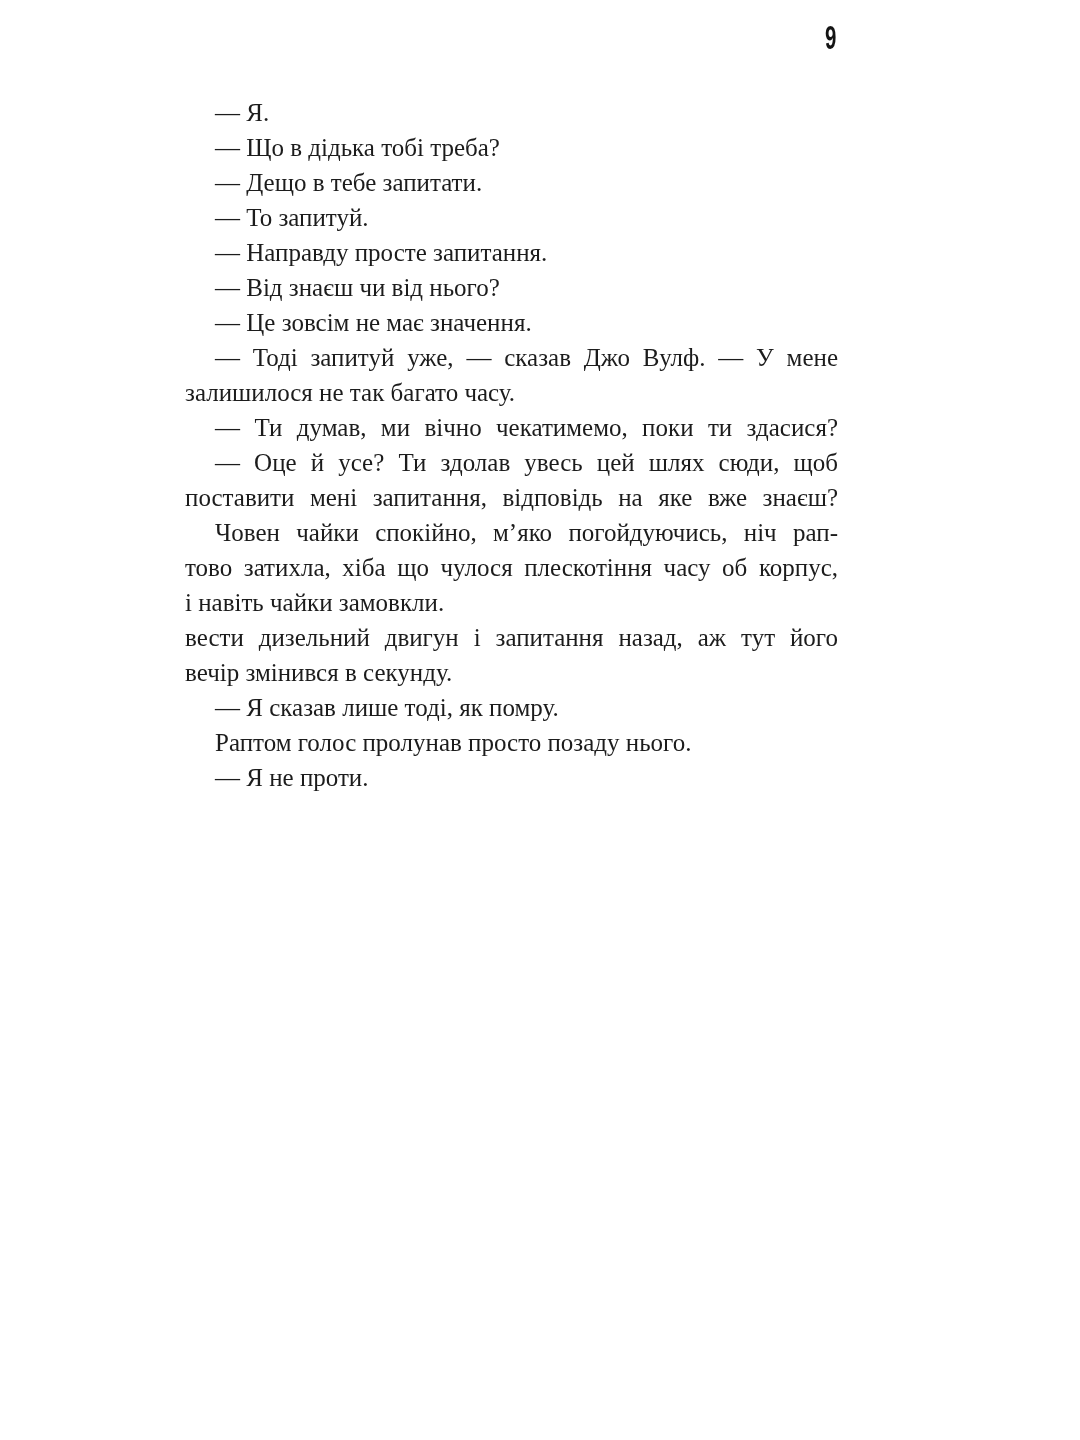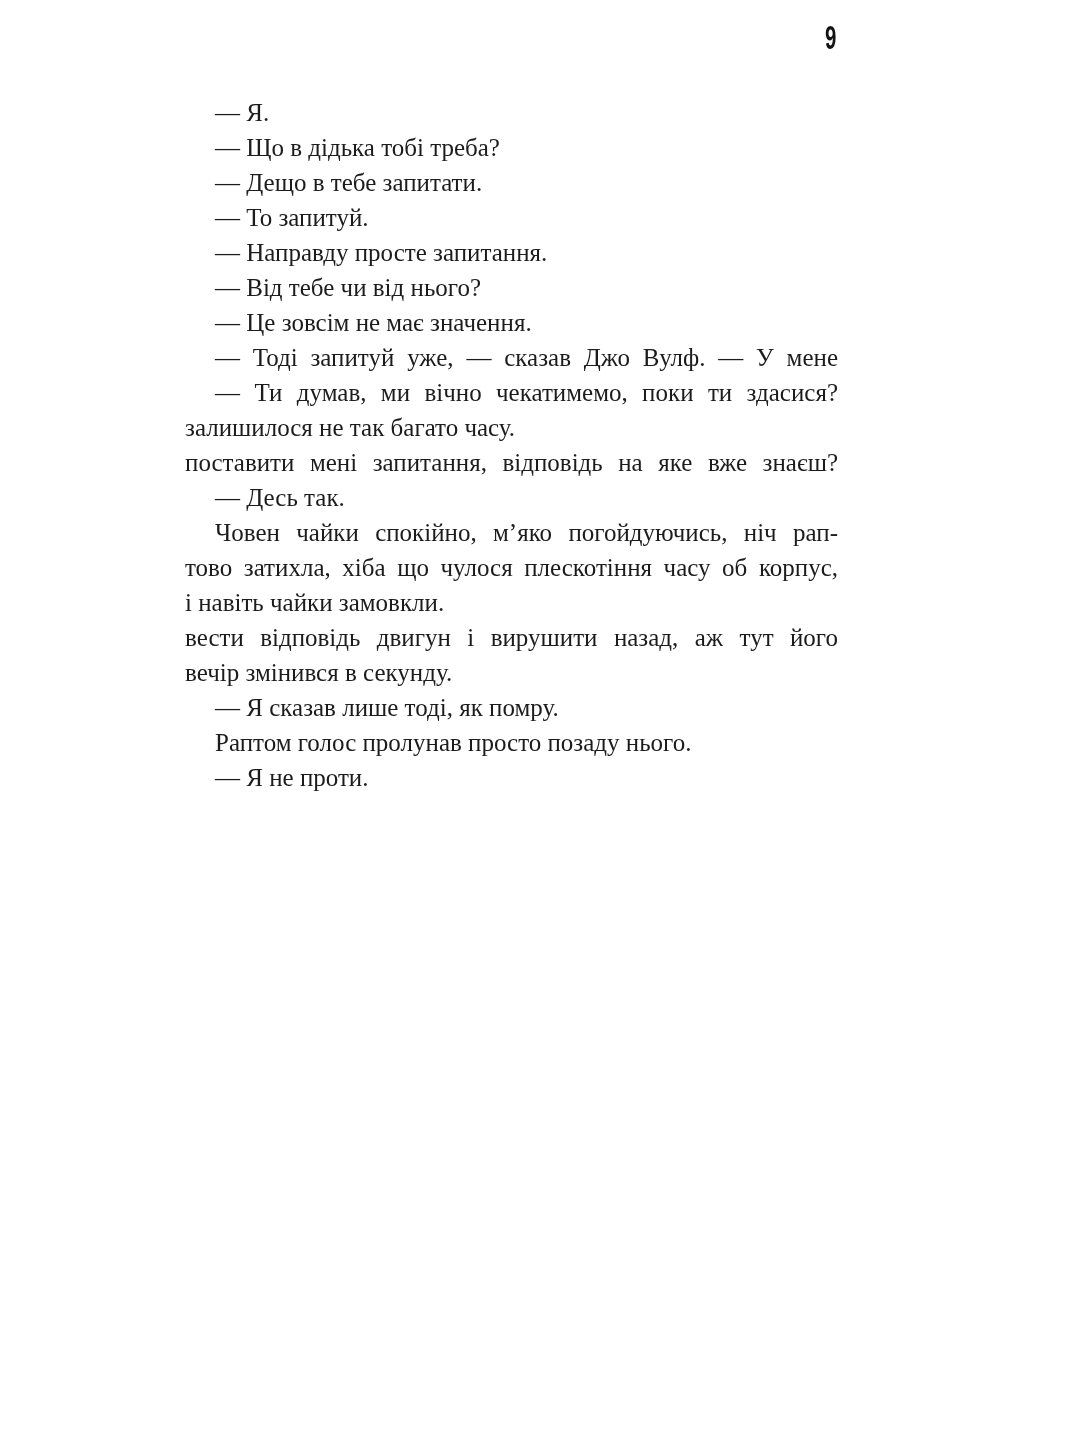--- a/index.html
+++ b/index.html
@@ -60,7 +60,7 @@
       <div class="line indent">— Дещо в тебе запитати.</div>
       <div class="line indent">— То запитуй.</div>
       <div class="line indent">— Направду просте запитання.</div>
-      <div class="line indent">— Від тебе чи від нього?</div>
+      <div class="line indent">— Від знаєш чи від нього?</div>
       <div class="line indent">— Це зовсім не має значення.</div>
       <div class="line indent justify">— Тоді запитуй уже, — сказав Джо Вулф. — У мене</div>
       <div class="line indent justify">— Ти думав, ми вічно чекатимемо, поки ти здасися?</div>

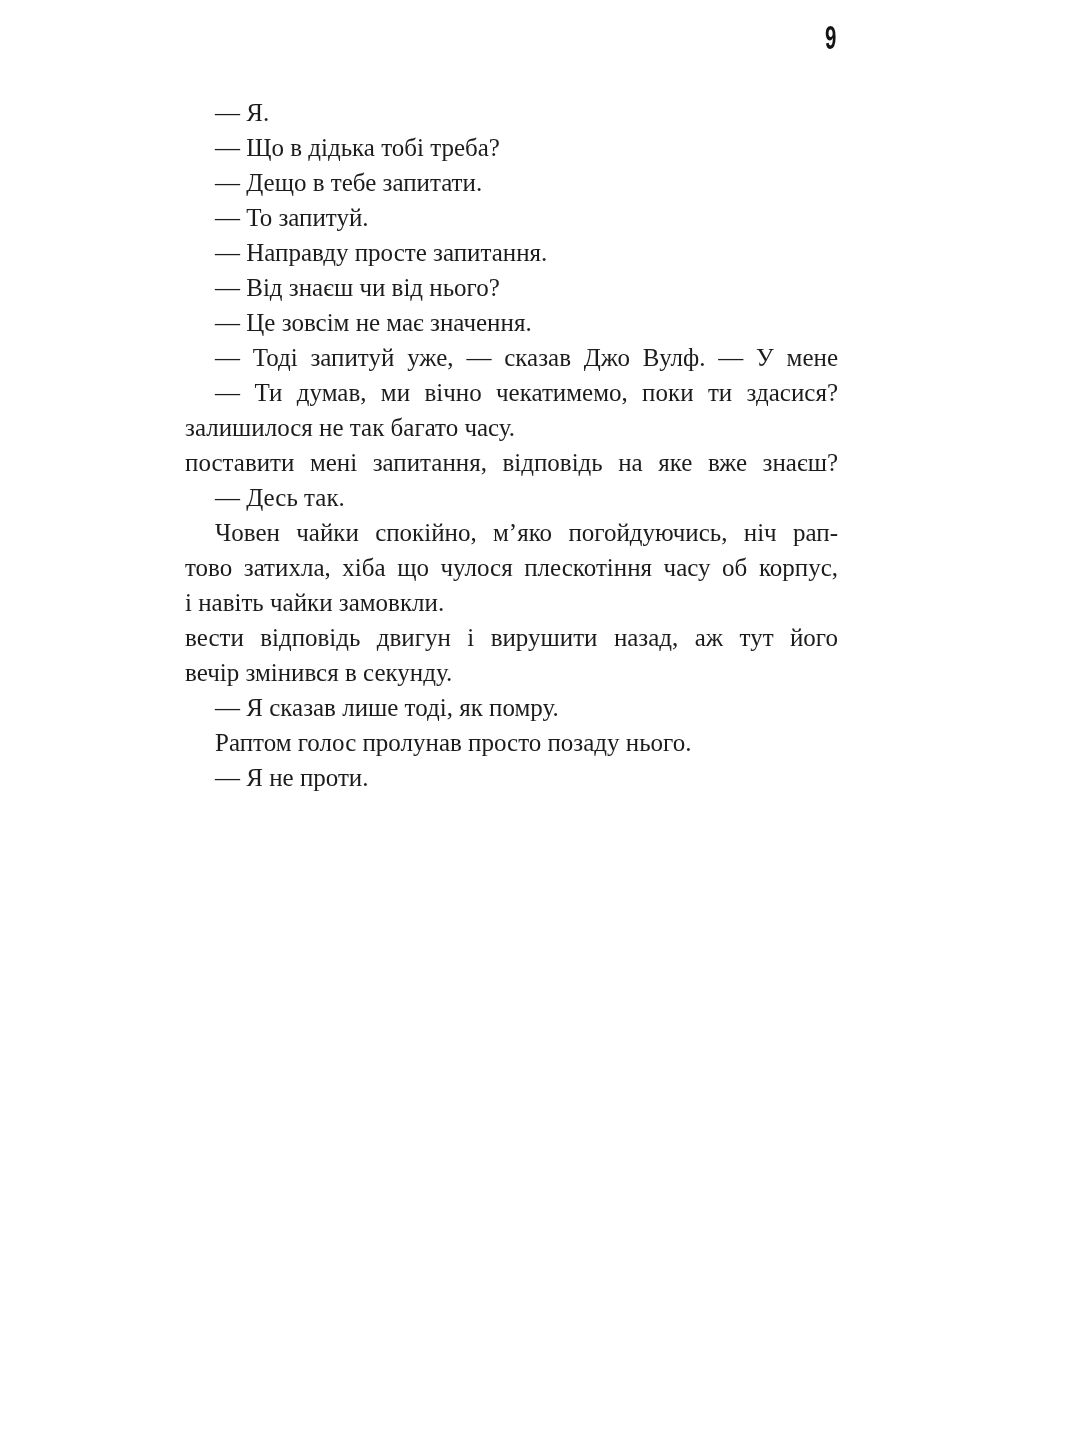--- a/index.html
+++ b/index.html
@@ -63,8 +63,8 @@
       <div class="line indent">— Від знаєш чи від нього?</div>
       <div class="line indent">— Це зовсім не має значення.</div>
       <div class="line indent justify">— Тоді запитуй уже, — сказав Джо Вулф. — У мене</div>
+      <div class="line">залишилося не так багато часу.</div>
       <div class="line indent justify">— Ти думав, ми вічно чекатимемо, поки ти здасися?</div>
-      <div class="line">залишилося не так багато часу.</div>
       <div class="line justify">поставити мені запитання, відповідь на яке вже знаєш?</div>
       <div class="line indent">— Десь так.</div>
       <div class="line indent justify">Човен чайки спокійно, м’яко погойдуючись, ніч рап-</div>

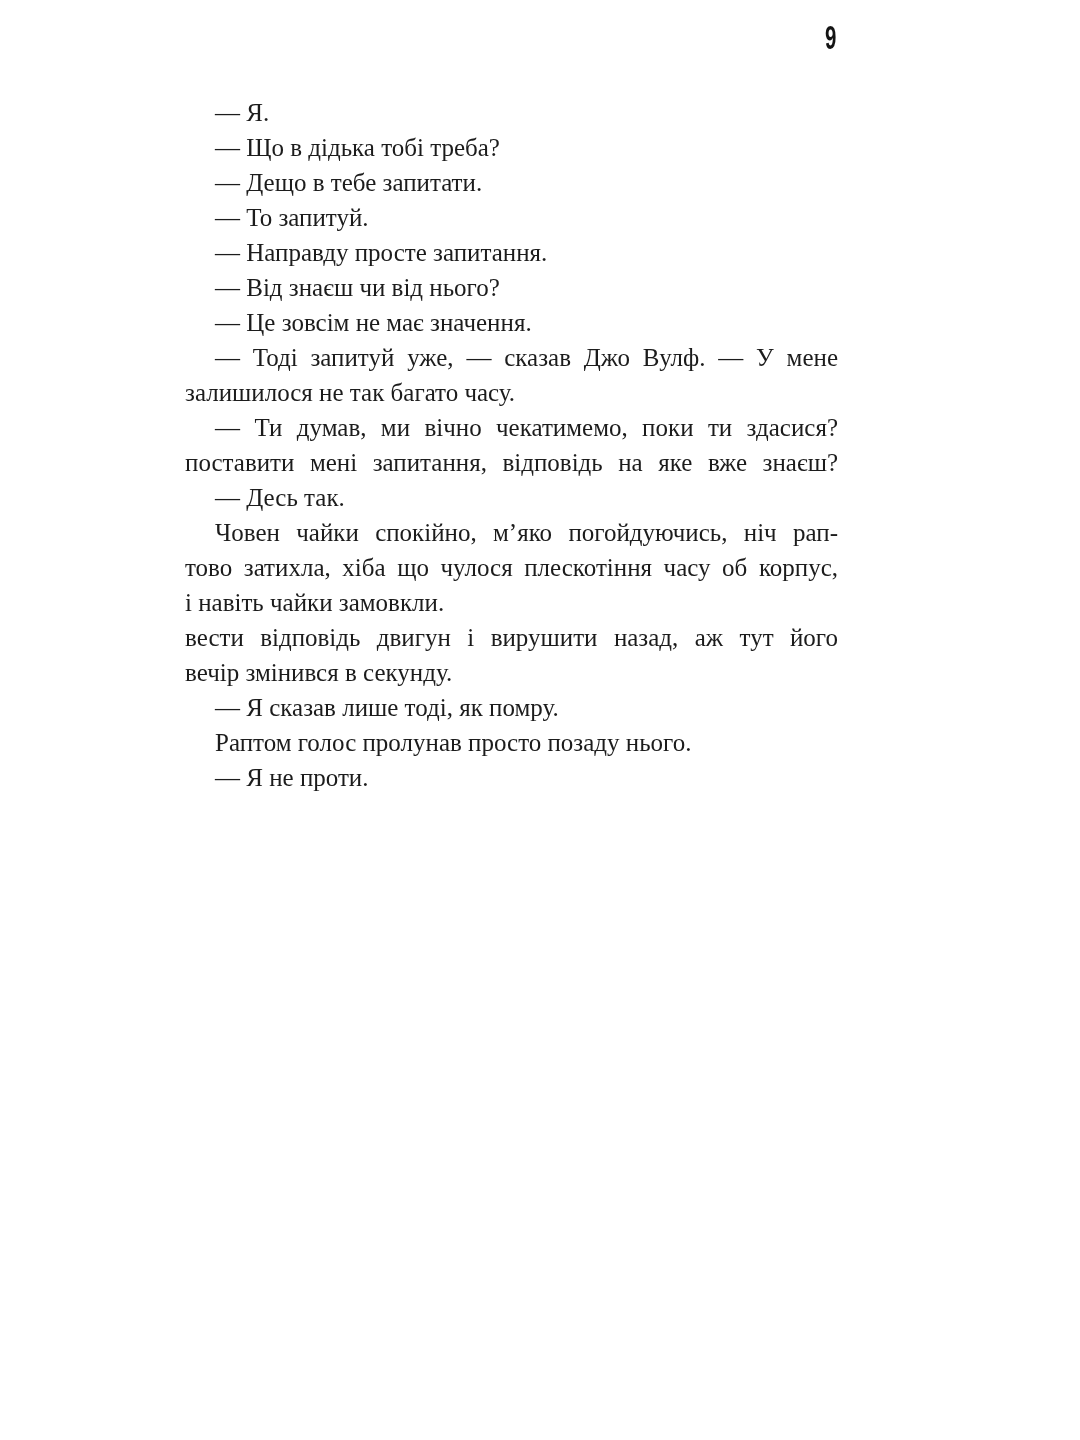--- a/index.html
+++ b/index.html
@@ -65,6 +65,7 @@
       <div class="line indent justify">— Тоді запитуй уже, — сказав Джо Вулф. — У мене</div>
       <div class="line">залишилося не так багато часу.</div>
       <div class="line indent justify">— Ти думав, ми вічно чекатимемо, поки ти здасися?</div>
+      <div class="line indent justify">— Оце й усе? Ти здолав увесь цей шлях сюди, щоб</div>
       <div class="line justify">поставити мені запитання, відповідь на яке вже знаєш?</div>
       <div class="line indent">— Десь так.</div>
       <div class="line indent justify">Човен чайки спокійно, м’яко погойдуючись, ніч рап-</div>

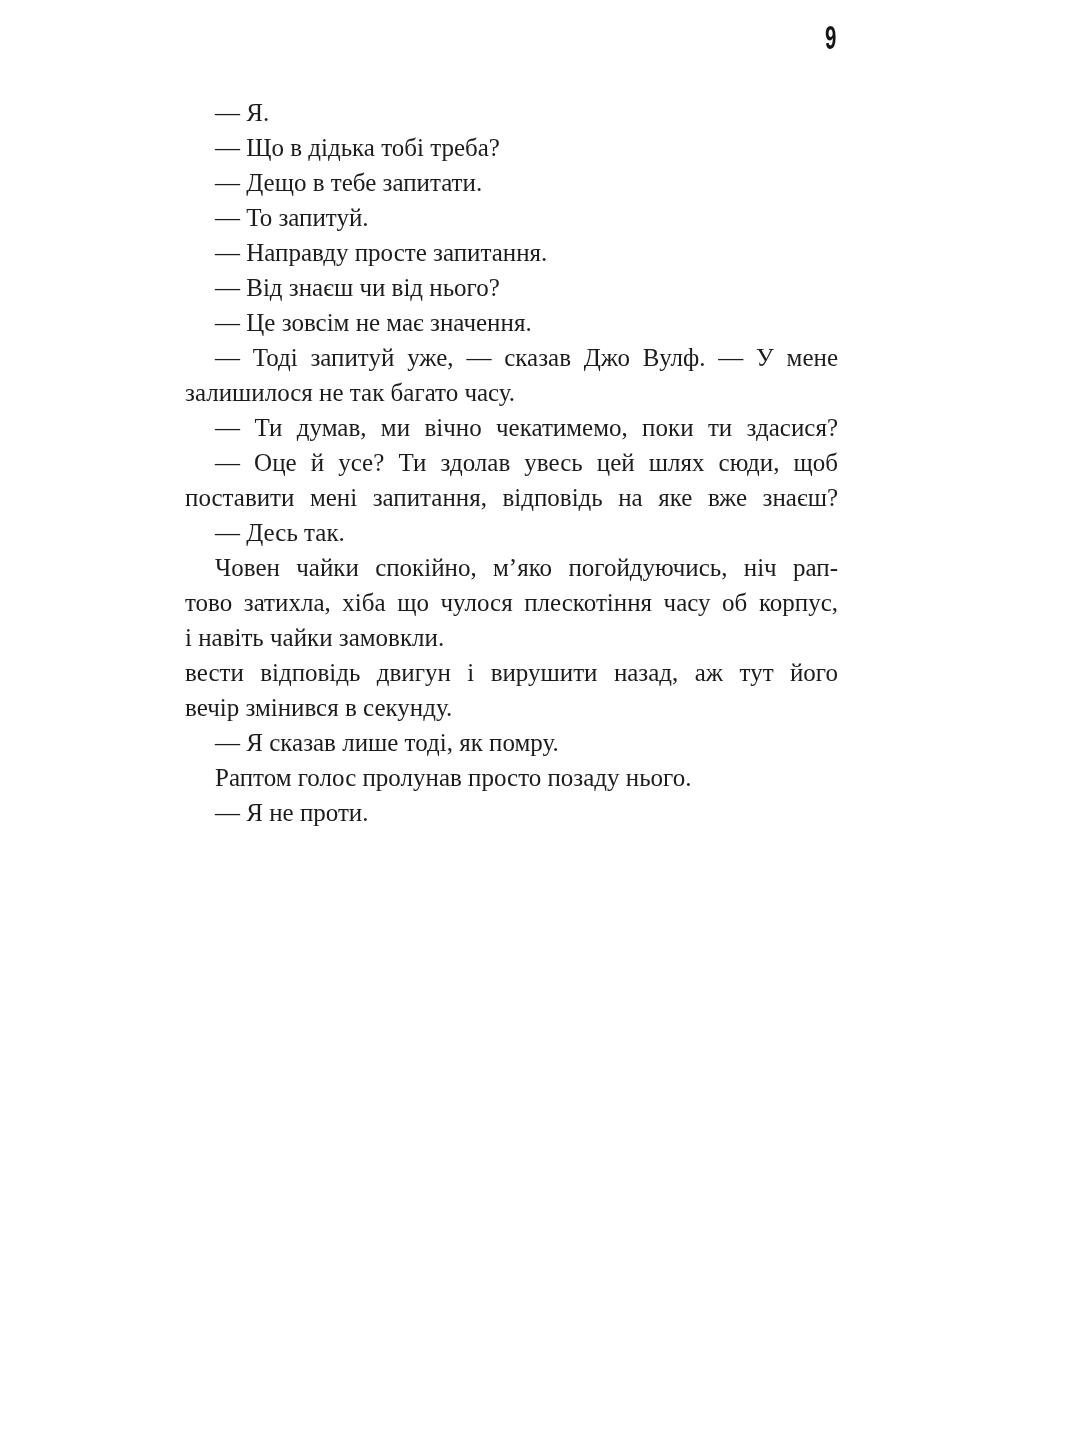--- a/index.html
+++ b/index.html
@@ -67,7 +67,6 @@
       <div class="line indent justify">— Ти думав, ми вічно чекатимемо, поки ти здасися?</div>
       <div class="line indent justify">— Оце й усе? Ти здолав увесь цей шлях сюди, щоб</div>
       <div class="line justify">поставити мені запитання, відповідь на яке вже знаєш?</div>
-      <div class="line indent">— Десь так.</div>
       <div class="line indent justify">Човен чайки спокійно, м’яко погойдуючись, ніч рап-</div>
       <div class="line justify">тово затихла, хіба що чулося плескотіння часу об корпус,</div>
       <div class="line">і навіть чайки замовкли.</div>

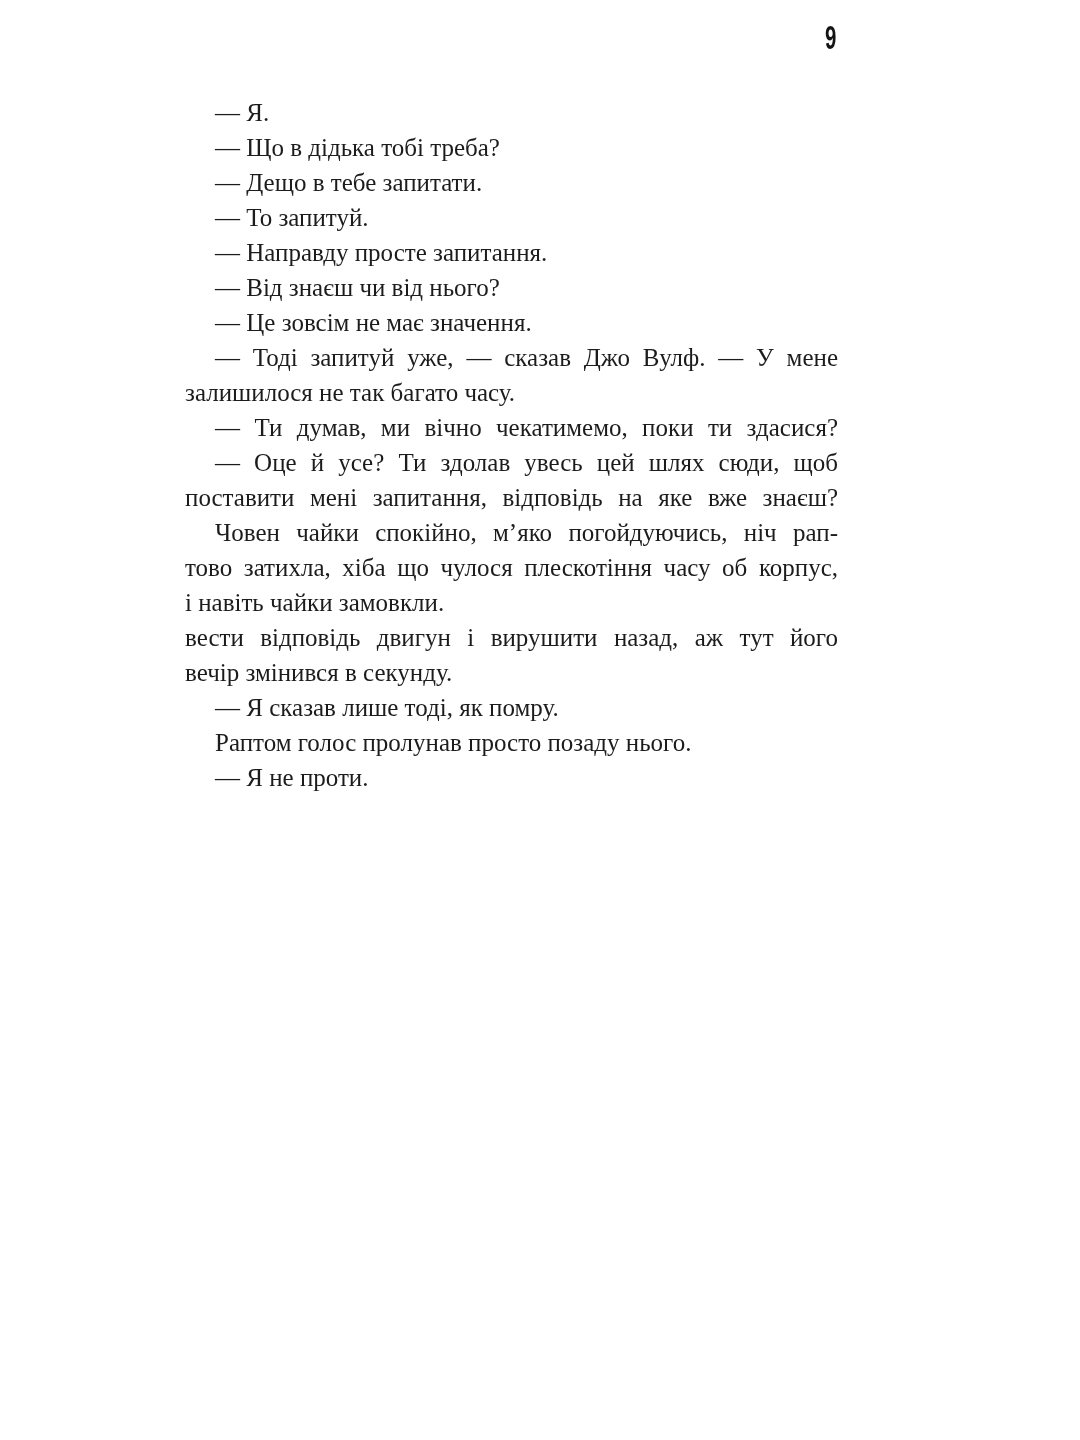--- a/index.html
+++ b/index.html
@@ -70,7 +70,7 @@
       <div class="line indent justify">Човен чайки спокійно, м’яко погойдуючись, ніч рап-</div>
       <div class="line justify">тово затихла, хіба що чулося плескотіння часу об корпус,</div>
       <div class="line">і навіть чайки замовкли.</div>
-      <div class="line justify">вести відповідь двигун і вирушити назад, аж тут його</div>
+      <div class="line justify">вести дизельний двигун і запитання назад, аж тут його</div>
       <div class="line">вечір змінився в секунду.</div>
       <div class="line indent">— Я сказав лише тоді, як помру.</div>
       <div class="line indent">Раптом голос пролунав просто позаду нього.</div>

